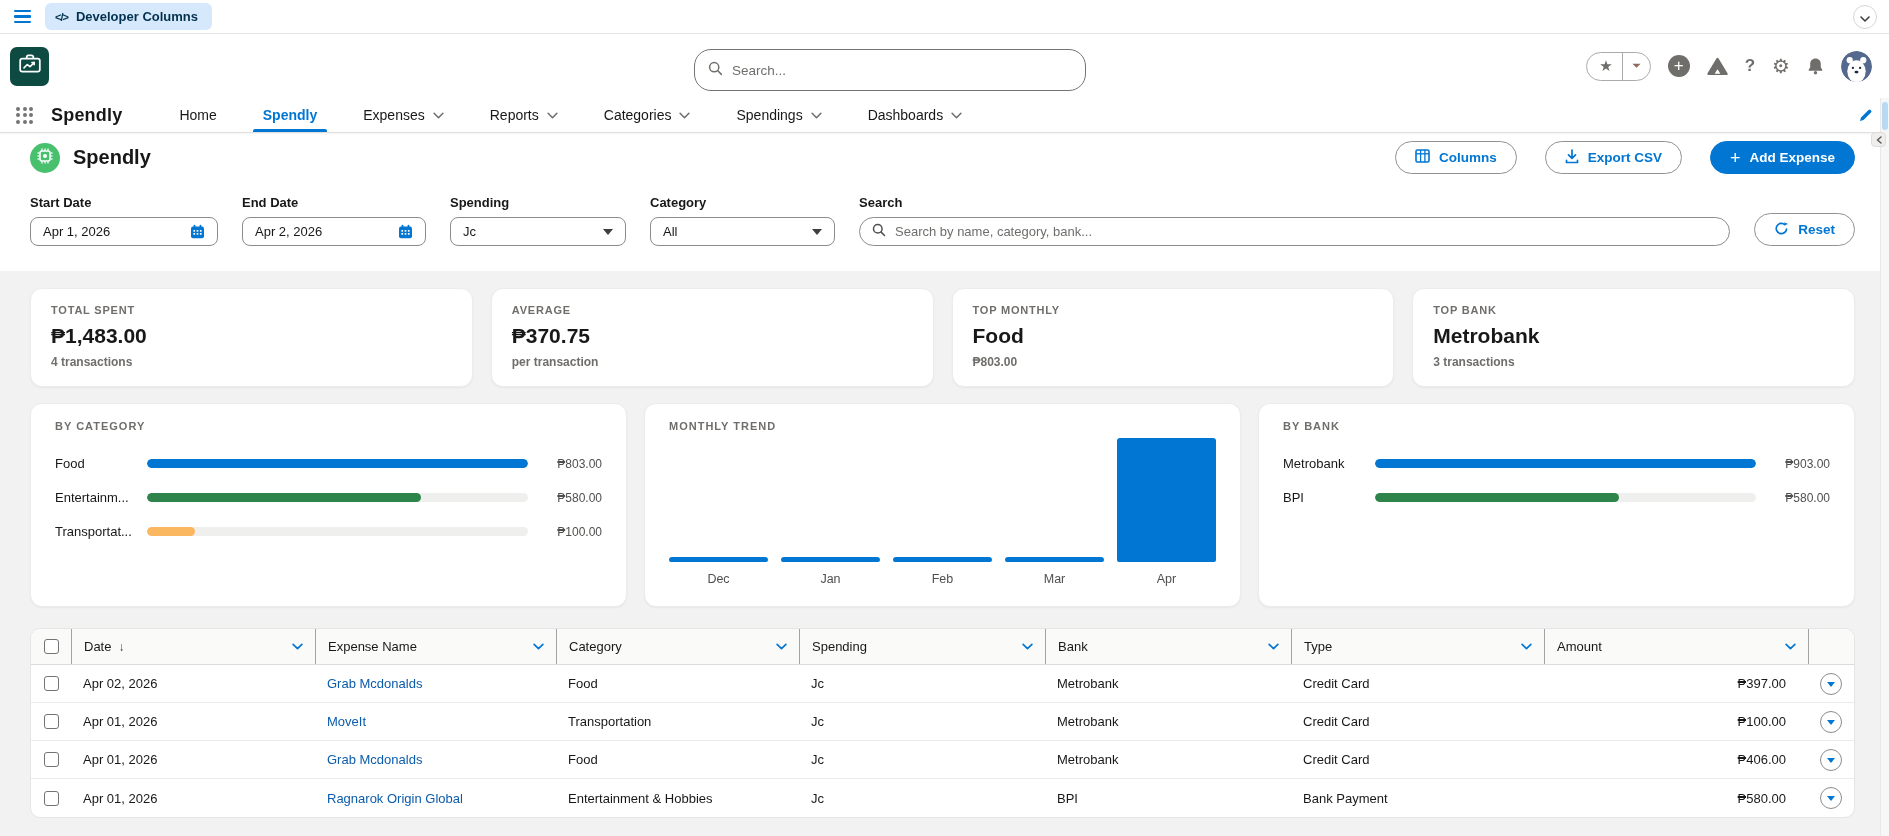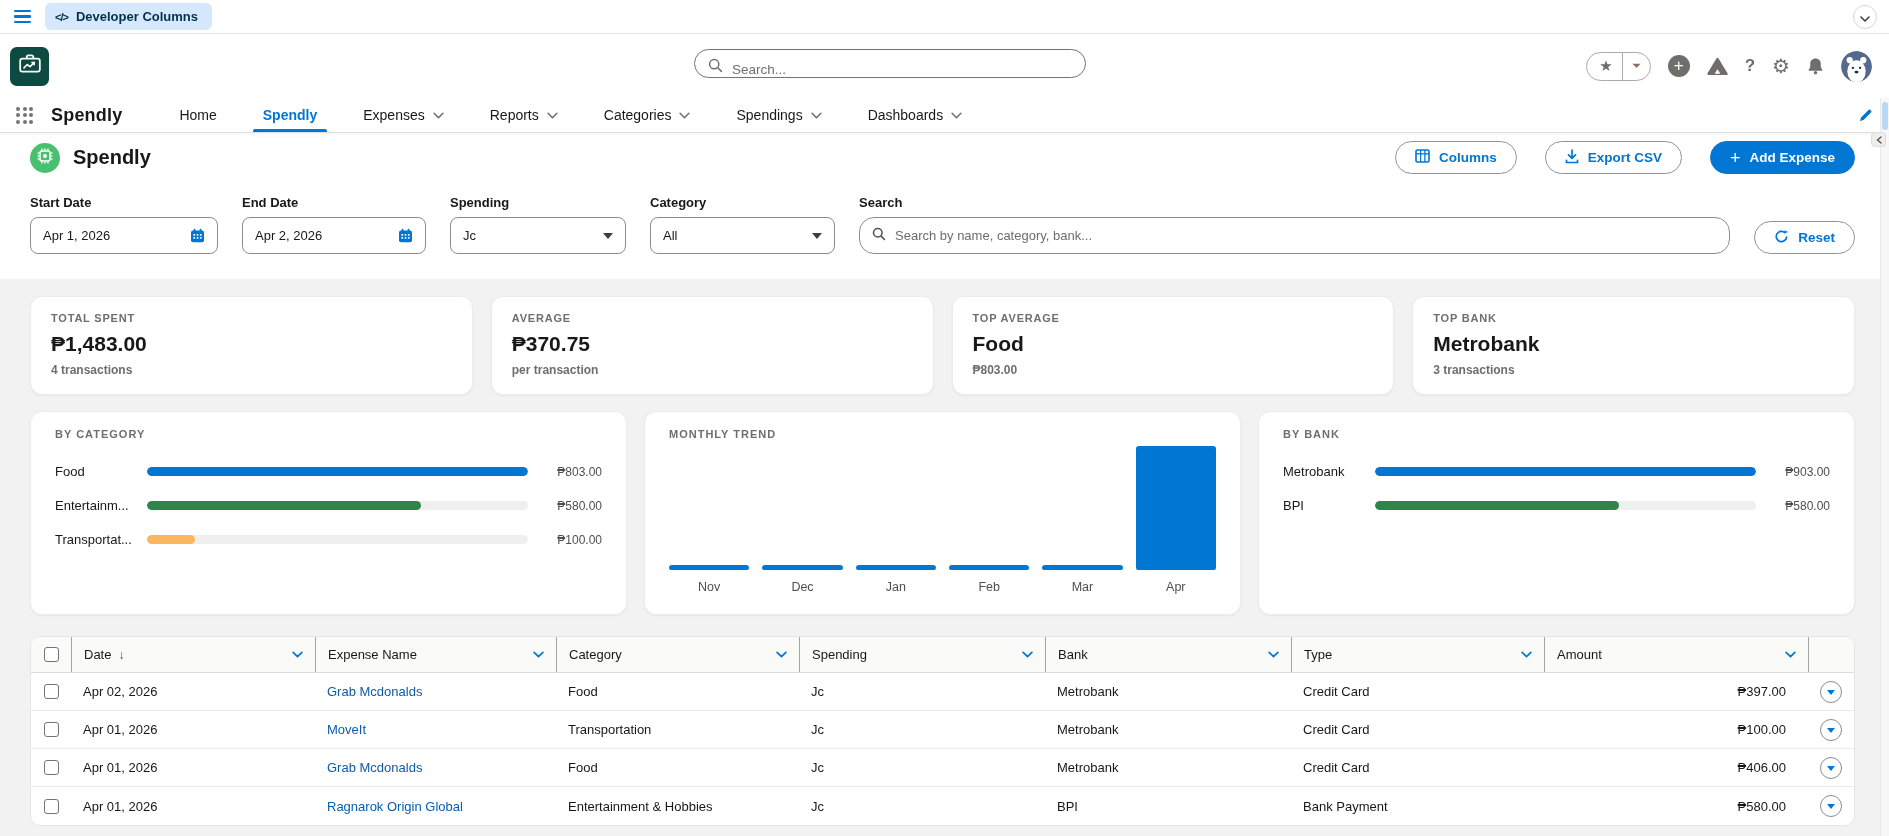--- a/index.html
+++ b/index.html
@@ -26,8 +26,8 @@
   .global-header { height:64px; background:#fff; position:relative; display:flex; align-items:center; padding:0 17px 0 10px; }
   .app-logo { width:39px; height:39px; border-radius:7px; background:#0d4a42;
               display:flex; align-items:center; justify-content:center; }
-  .search-wrap { position:absolute; left:694px; top:15px; width:392px; height:29px; background:#fff;
-                 border:1px solid #747474; border-radius:17px; display:flex; align-items:flex-end; padding:0 13px; gap:9px; }
+  .search-wrap { position:absolute; left:694px; top:15px; width:392px; height:42px; background:#fff;
+                 border:1px solid #747474; border-radius:17px; display:flex; align-items:center; padding:0 13px; gap:9px; }
   .search-wrap input { border:none; outline:none; flex:1; font-size:13.5px; color:#181818; background:transparent;
                        font-family:inherit; }
   .search-wrap input::placeholder { color:#706e6b; }

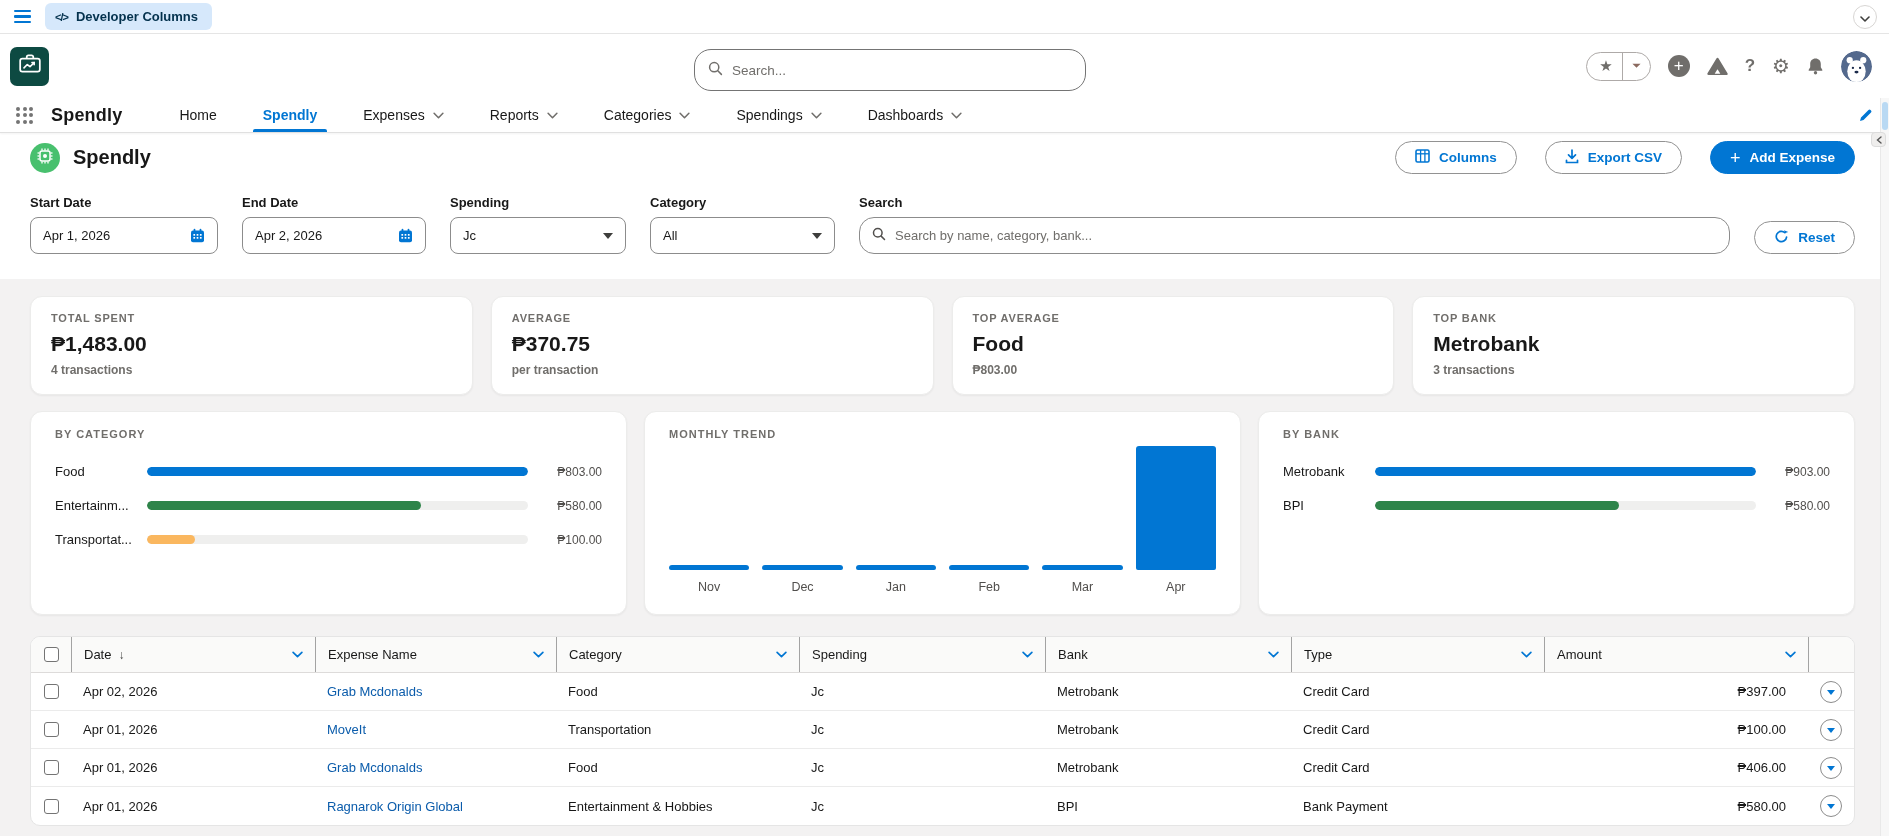--- a/index.html
+++ b/index.html
@@ -72,7 +72,7 @@
   .filter-band { background:#fff; display:flex; align-items:flex-end; gap:24px; padding:12px 34px 25px 30px; }
   .field { display:flex; flex-direction:column; gap:7px; }
   .field-label { font-size:13px; font-weight:700; color:#181818; }
-  .control { height:37px; border:1px solid #8c8c8c; border-radius:8px; background:#fff;
+  .control { height:29px; border:1px solid #8c8c8c; border-radius:8px; background:#fff;
              display:flex; align-items:center; padding:0 12px; font-size:13px; color:#181818; cursor:pointer; }
   .w-start { width:188px; } .w-end { width:184px; } .w-spending { width:176px; } .w-category { width:185px; }
   .field-search { flex:1; }

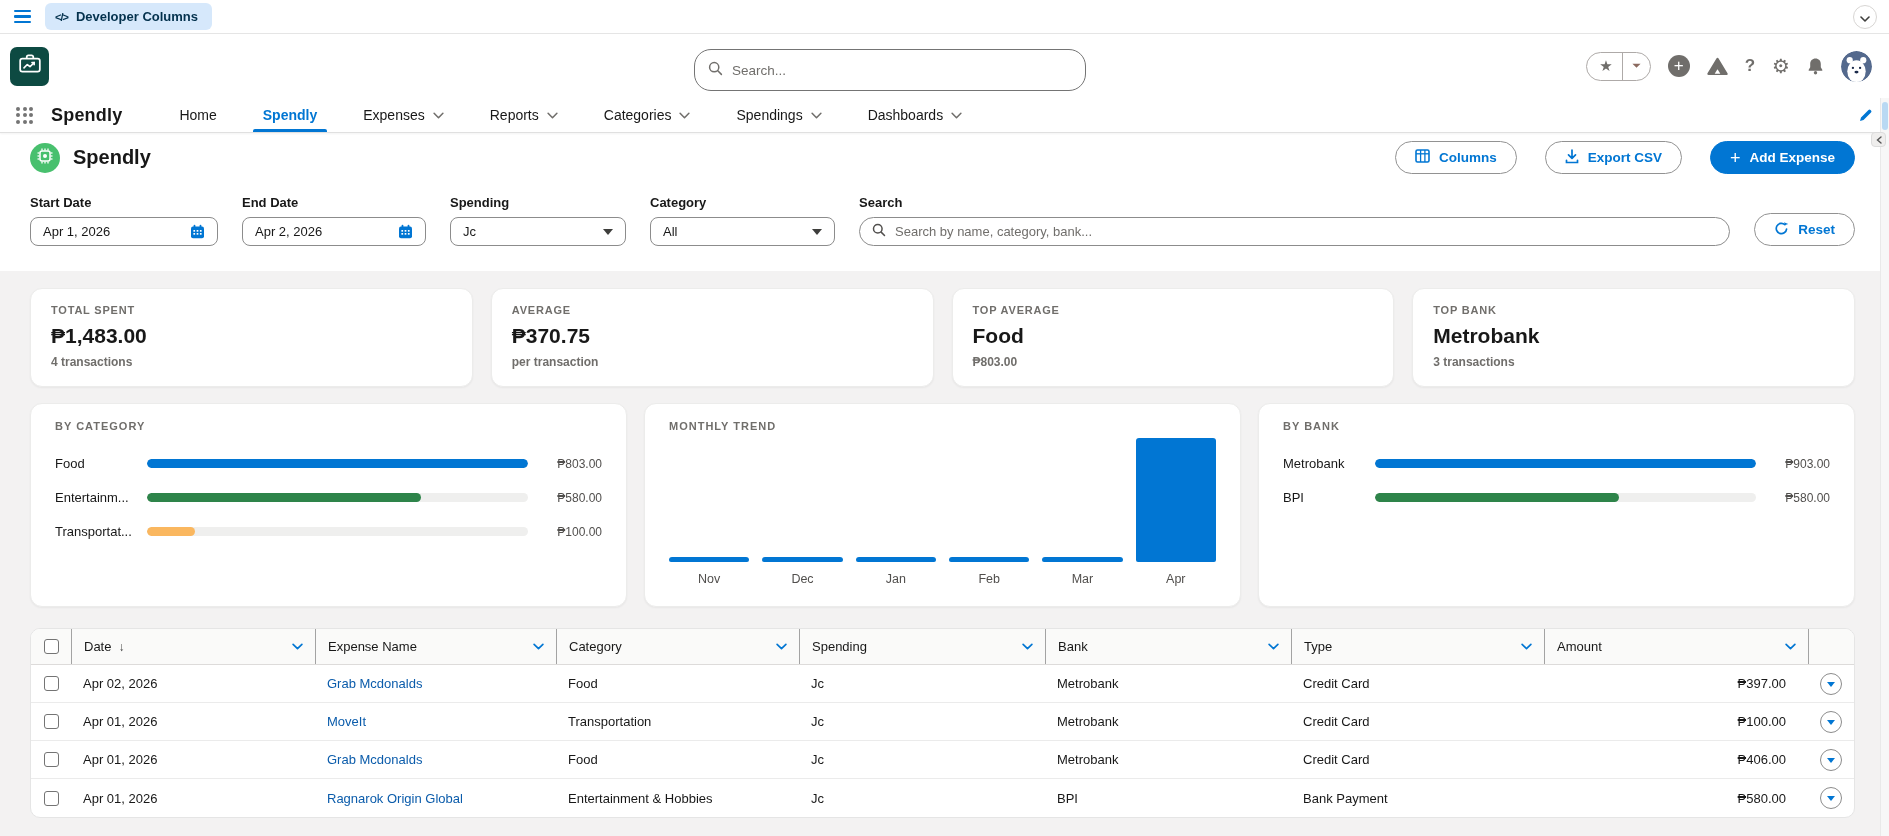--- a/index.html
+++ b/index.html
@@ -433,7 +433,7 @@
         <div class="stat-sub">per transaction</div>
       </div>
       <div class="stat-card">
-        <div class="stat-label">TOP AVERAGE</div>
+        <div class="stat-label">TOP MONTHLY</div>
         <div class="stat-value">Food</div>
         <div class="stat-sub">₱803.00</div>
       </div>

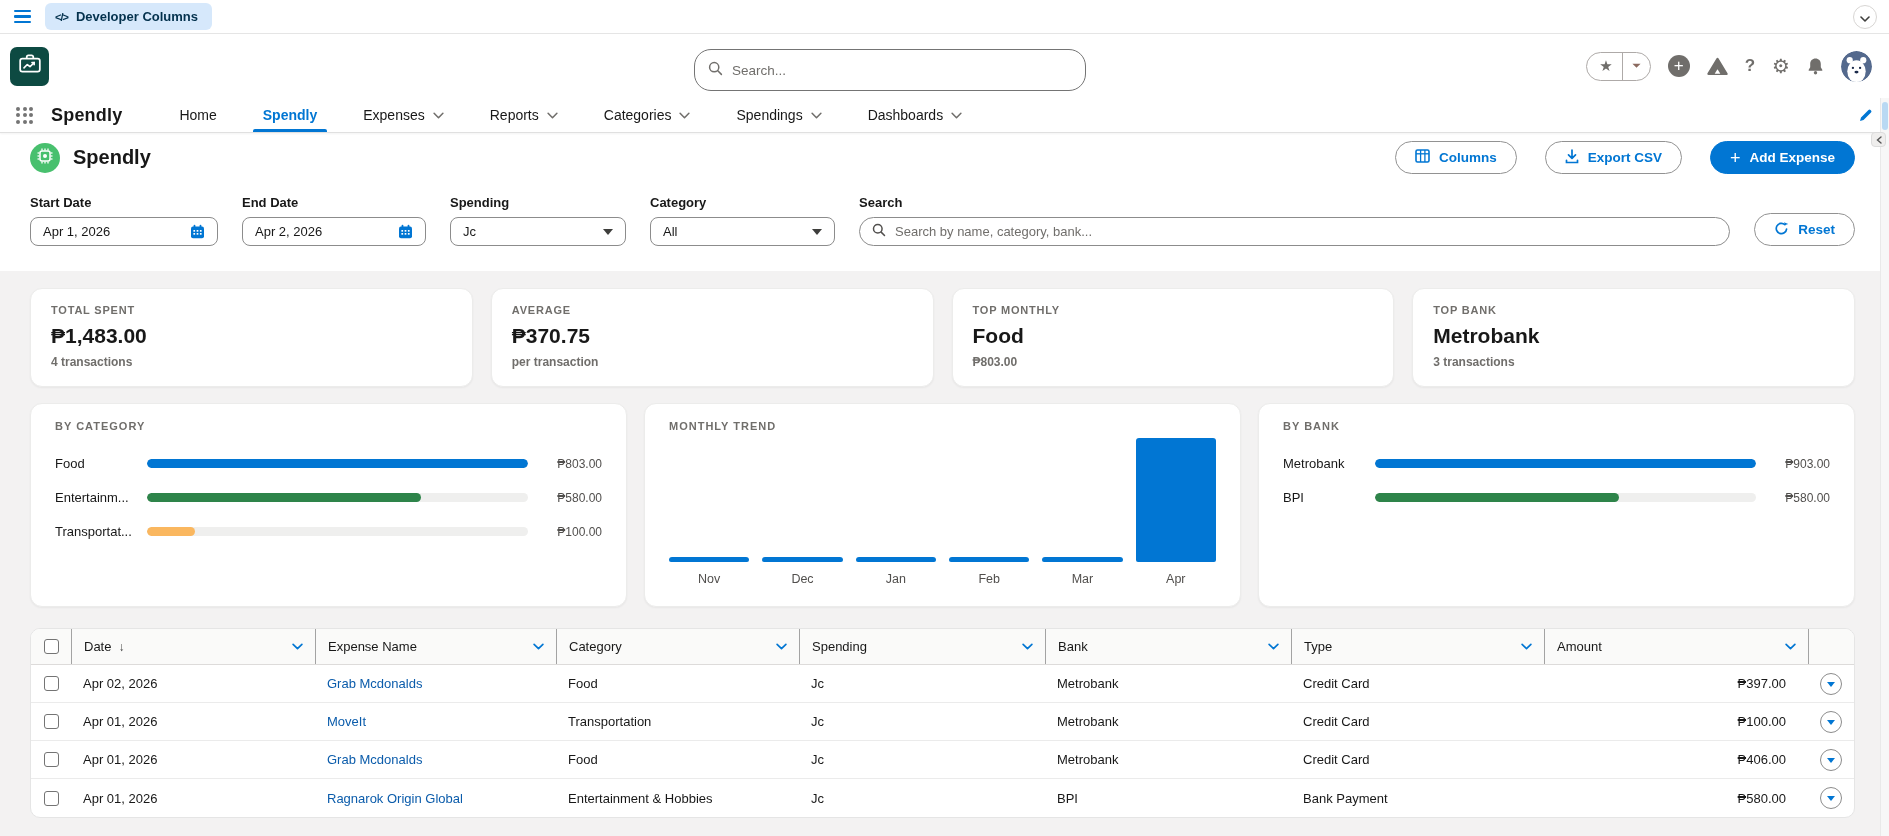--- a/index.html
+++ b/index.html
@@ -480,12 +480,6 @@
             <div class="vbar-area">
                 <div class="vbar" style="height: 0%;"></div>
               </div>
-            <div class="vlabel">Nov</div>
-          </div>
-          <div class="vcol">
-            <div class="vbar-area">
-                <div class="vbar" style="height: 0%;"></div>
-              </div>
             <div class="vlabel">Dec</div>
           </div>
           <div class="vcol">

